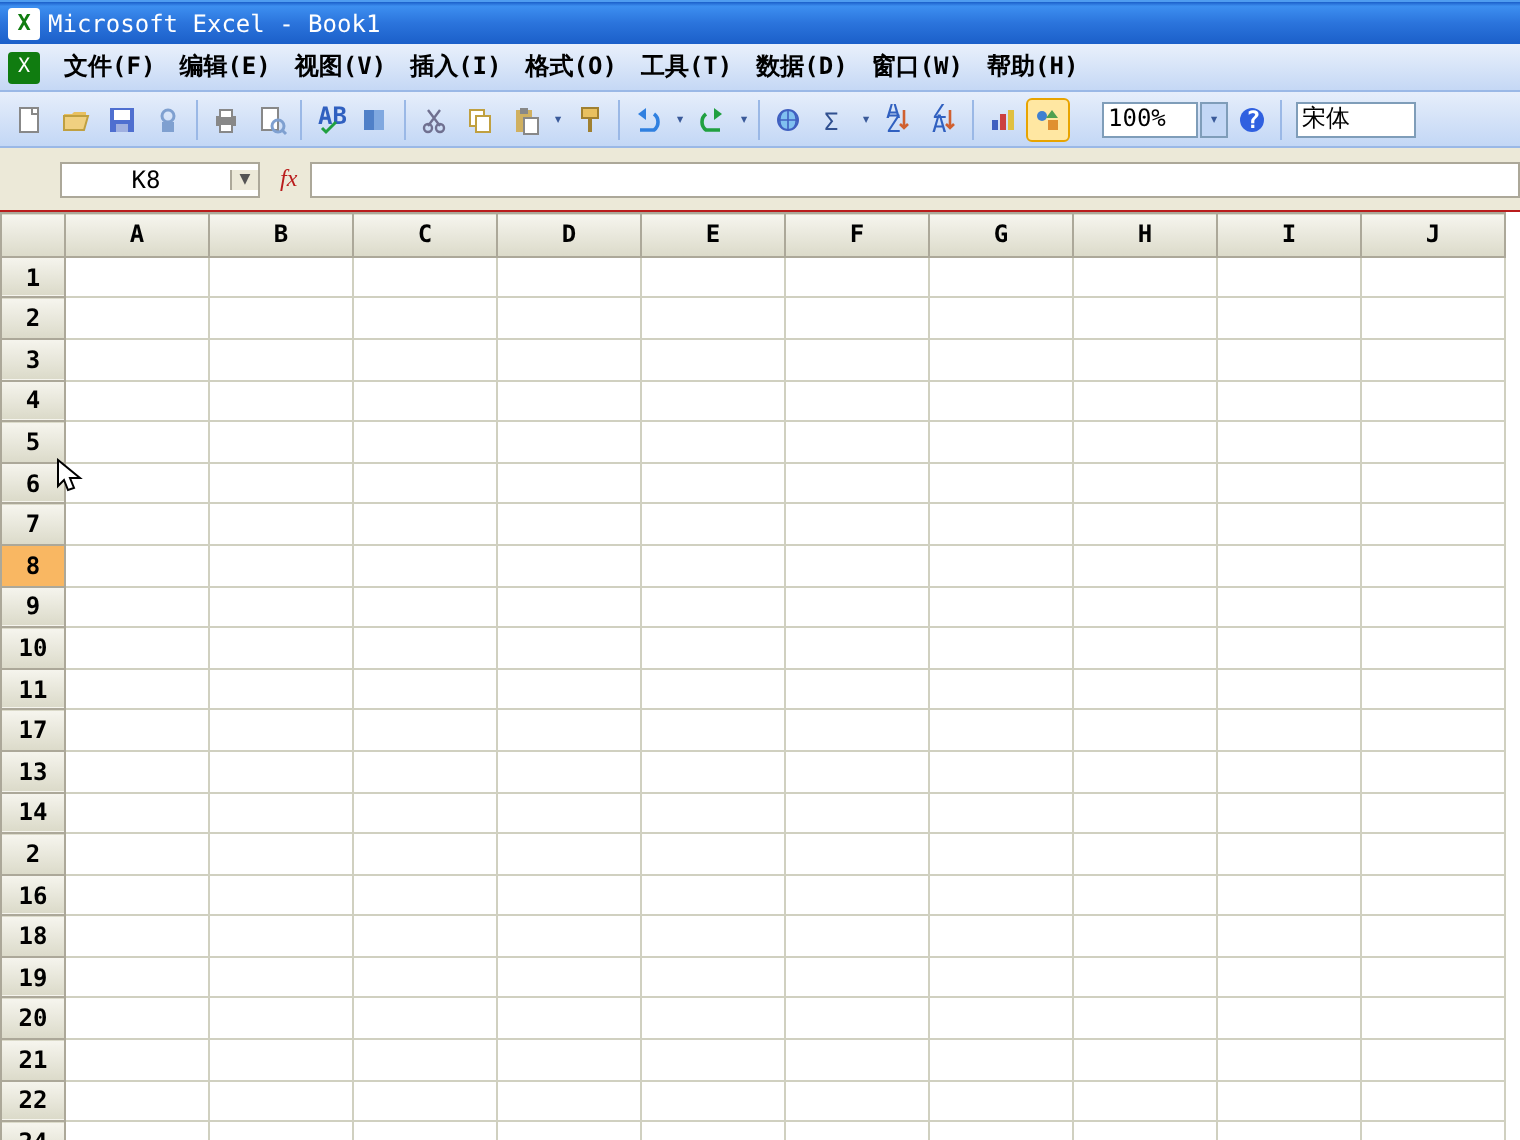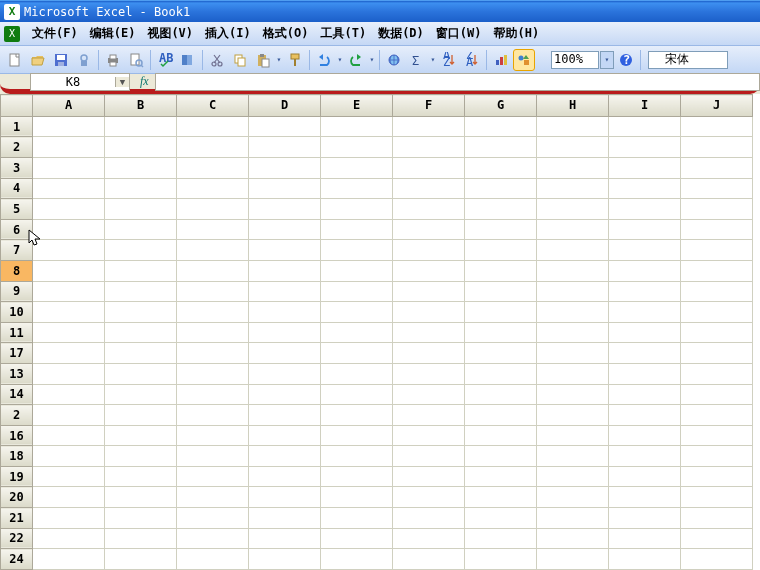--- a/index.html
+++ b/index.html
@@ -18,7 +18,7 @@
 .tool-sep { width: 1px; height: 20px; background: #9ab8e6; margin: 0 2px; }
 .tool-drop { width: 8px; color: #3a5a9a; font-size: 8px; text-align: center; }
 .zoom-box { width: 48px; height: 18px; background: white; border: 1px solid #7f9db9; font-size: 11px; padding: 0 2px; display: flex; align-items: flex-start; margin-left: 15px; }
-.font-box { width: 80px; height: 18px; background: white; border: 1px solid #7f9db9; font-size: 12px; padding: 0 16px; display: flex; align-items: center; margin-left: 4px; }
+.font-box { width: 60px; height: 18px; background: white; border: 1px solid #7f9db9; font-size: 12px; padding: 0 2px; display: flex; align-items: center; margin-left: 4px; }
 
 svg.ico { width: 16px; height: 16px; }
 

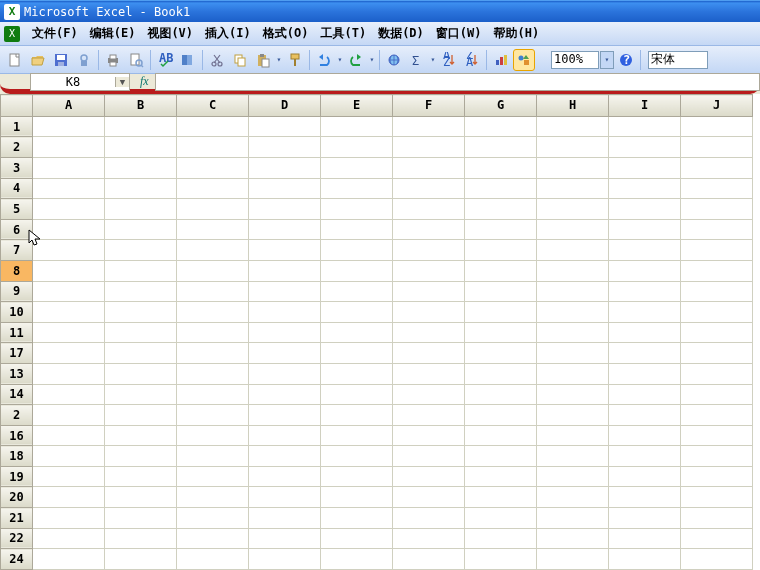--- a/index.html
+++ b/index.html
@@ -22,7 +22,7 @@
 
 svg.ico { width: 16px; height: 16px; }
 
-.formula-bar { height: 20px; background: #ece9d8; display: flex; align-items: center; border-bottom: 5px solid #b91c1c; border-radius: 10px; }
+.formula-bar { height: 32px; background: #ece9d8; display: flex; align-items: center; border-bottom: 1px solid #b91c1c; }
 .name-box { width: 100px; height: 18px; background: white; border: 1px solid #aca899; display: flex; align-items: center; margin: 0 4px 0 30px; }
 .name-box .val { flex: 1; text-align: center; font-family: monospace; }
 .name-box .drop { width: 14px; text-align: center; background: #ece9d8; border-left: 1px solid #aca899; color: #555; font-size: 9px; }

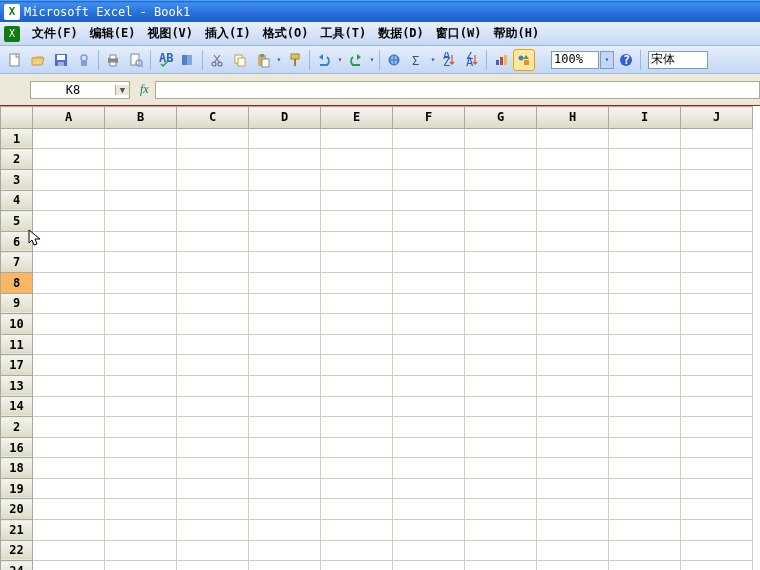--- a/index.html
+++ b/index.html
@@ -27,7 +27,7 @@
 .name-box .val { flex: 1; text-align: center; font-family: monospace; }
 .name-box .drop { width: 14px; text-align: center; background: #ece9d8; border-left: 1px solid #aca899; color: #555; font-size: 9px; }
 .fx-area { display: flex; align-items: center; flex: 1; }
-.fx-label { font-style: italic; color: #0f766e; padding: 0 6px; font-family: serif; }
+.fx-label { font-style: italic; color: #b91c1c; padding: 0 6px; font-family: serif; }
 .fx-input { flex: 1; height: 18px; background: white; border: 1px solid #aca899; }
 
 .grid-area { display: flex; height: 476px; background: white; }

